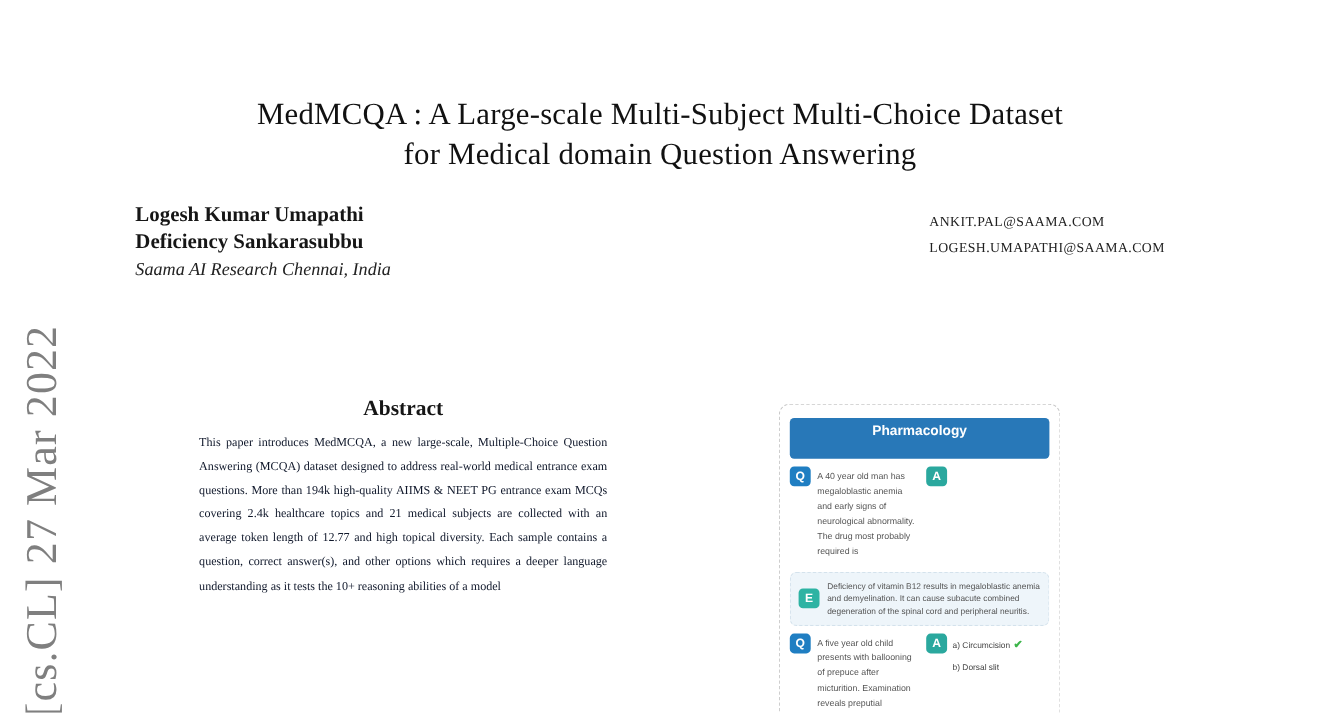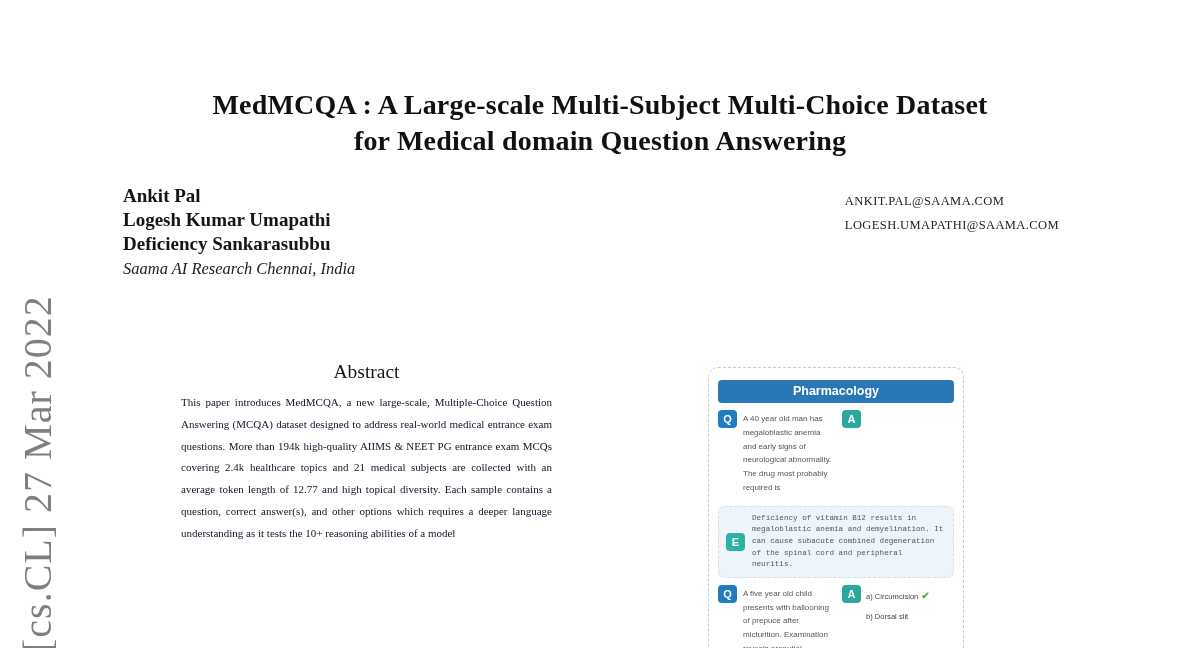--- a/index.html
+++ b/index.html
@@ -35,7 +35,7 @@
     left: 0;
     width: 1200px;
     text-align: center;
-    font-weight: bold;
+    font-weight: normal;
     font-size: 28px;
     line-height: 36px;
     letter-spacing: 0.2px;

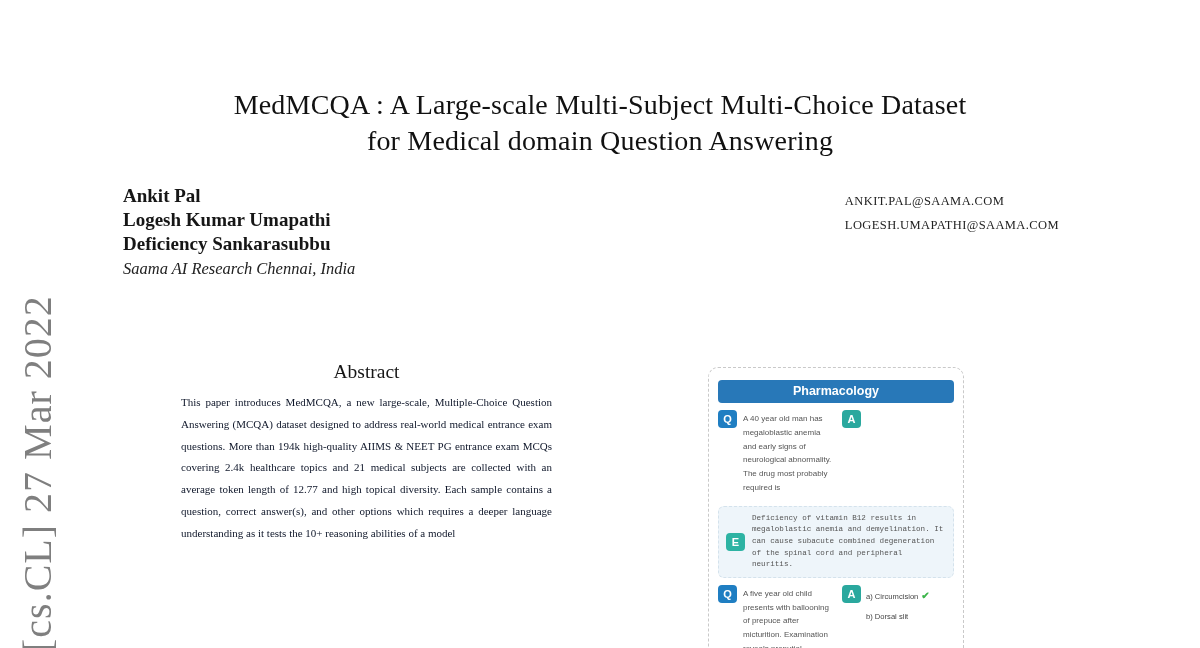--- a/index.html
+++ b/index.html
@@ -179,7 +179,6 @@
   </div>
 
   <div class="authors">
-    <div>Ankit Pal</div>
     <div>Logesh Kumar Umapathi</div>
     <div>Deficiency Sankarasubbu</div>
     <div class="affiliation">Saama AI Research Chennai, India</div>

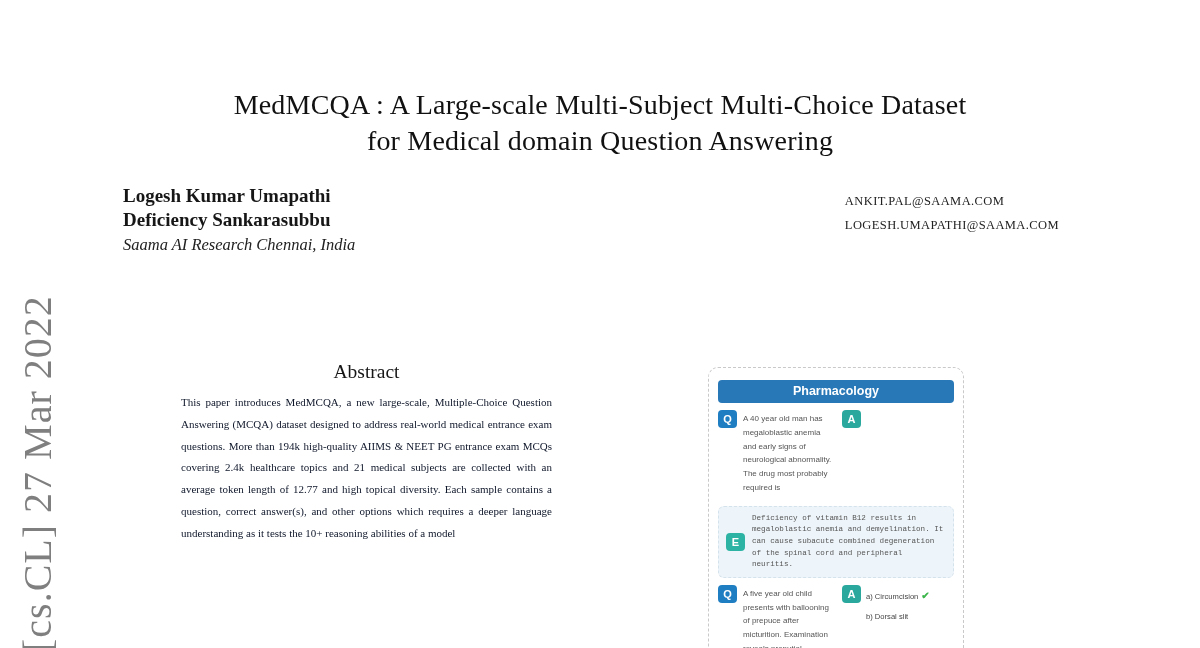--- a/index.html
+++ b/index.html
@@ -78,7 +78,7 @@
   }
   .abstract-heading {
     text-align: center;
-    font-weight: normal;
+    font-weight: bold;
     font-size: 19.5px;
     margin-bottom: 9px;
   }

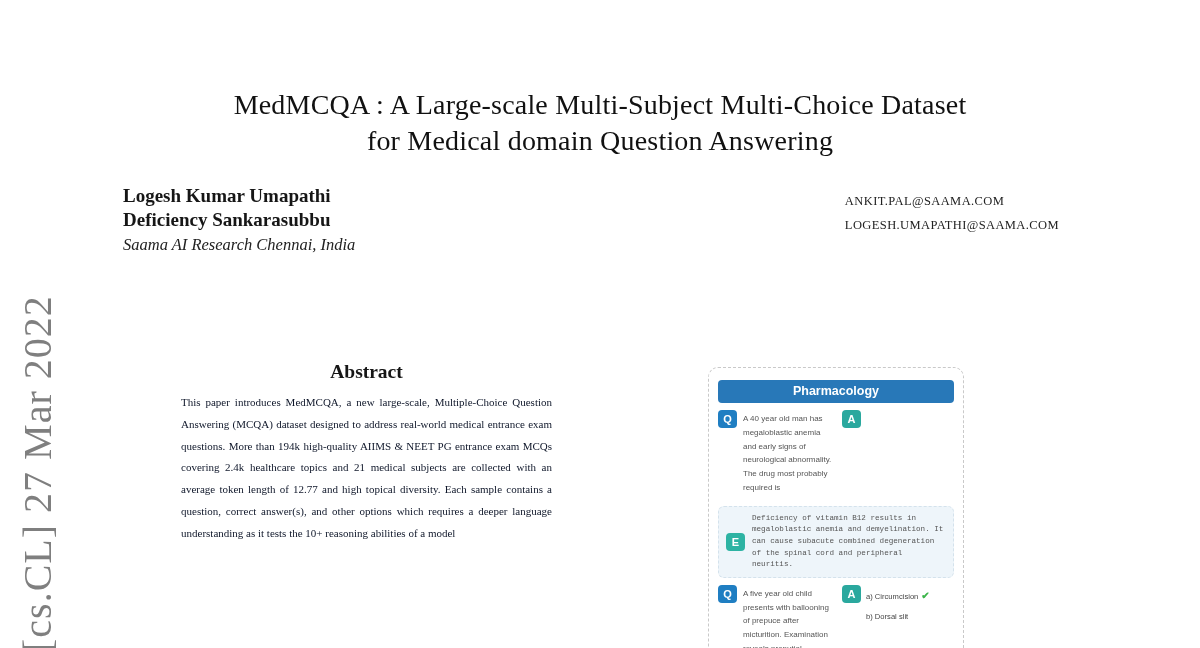--- a/index.html
+++ b/index.html
@@ -103,7 +103,7 @@
     font-family: "Liberation Sans", sans-serif;
   }
   .subject-header {
-    height: 23px;
+    height: 37px;
     line-height: 23px;
     background: var(--header-blue, #2878b8);
     border-radius: 4px;

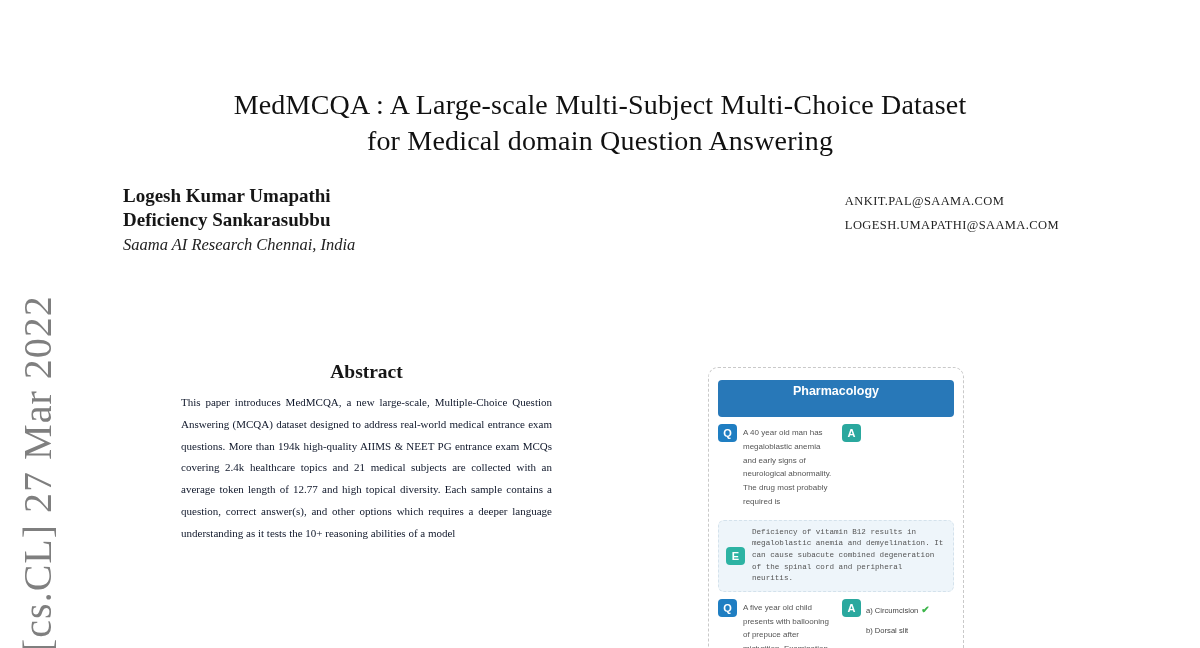--- a/index.html
+++ b/index.html
@@ -163,7 +163,6 @@
     font-size: 7.6px;
     line-height: 11.6px;
     color: #555;
-    font-family: Liberation Mono, monospace;
   }
 </style>
 </head>

